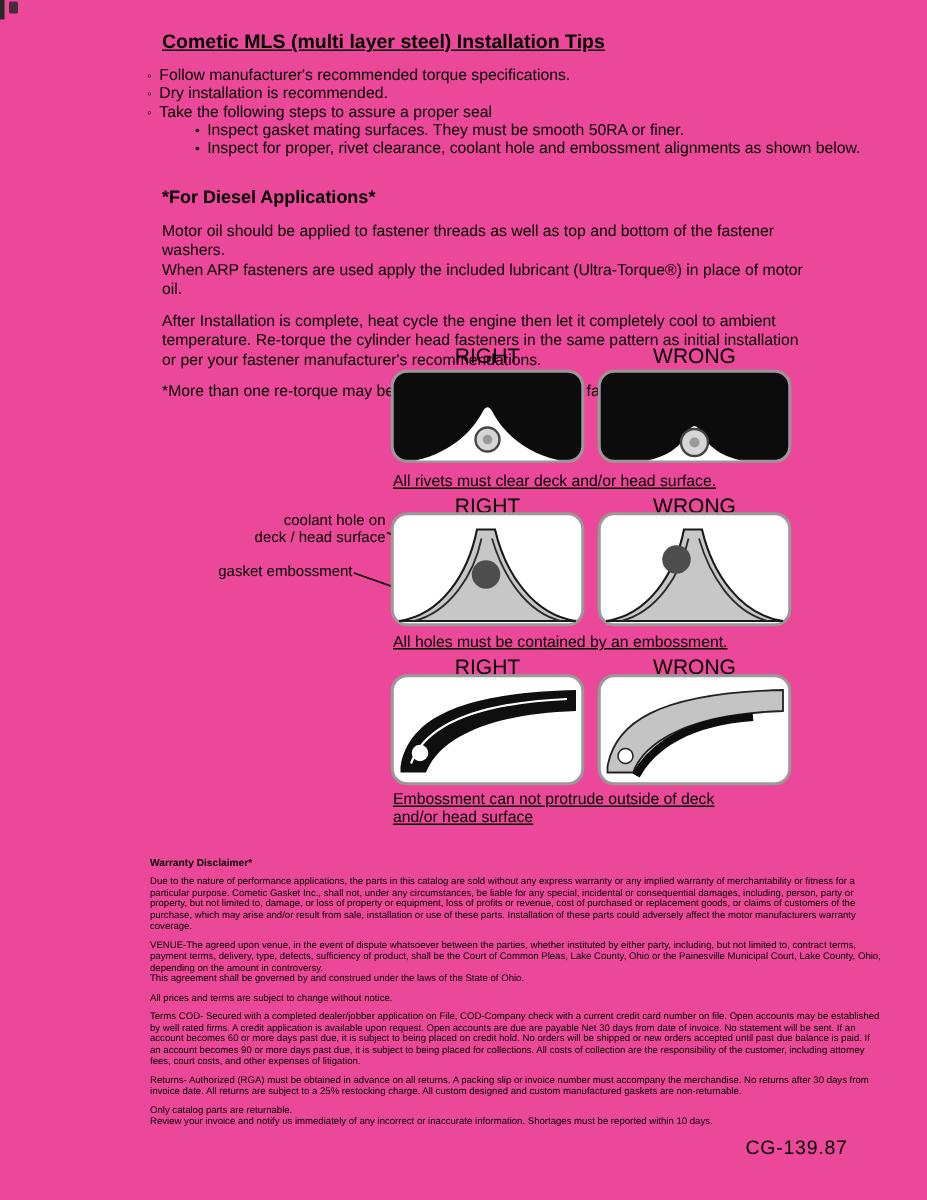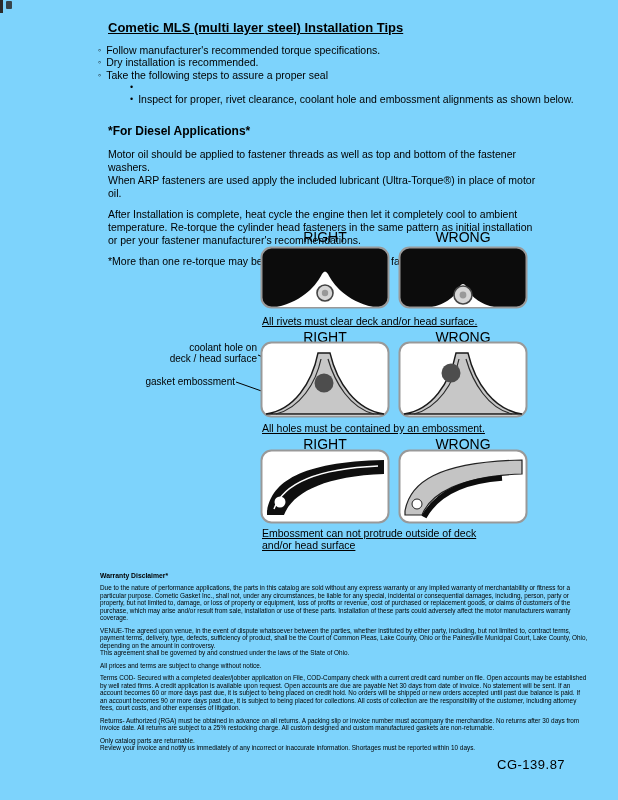--- a/index.html
+++ b/index.html
@@ -5,7 +5,7 @@
   html,body { margin:0; padding:0; background:#e8e8e8; }
   .page {
     position:relative; width:618px; height:800px; margin:0 auto;
-    background:#7dd3fc; color:#000;
+    background:#ec4899; color:#000;
     font-family:"Liberation Sans", sans-serif;
     overflow:hidden;
   }

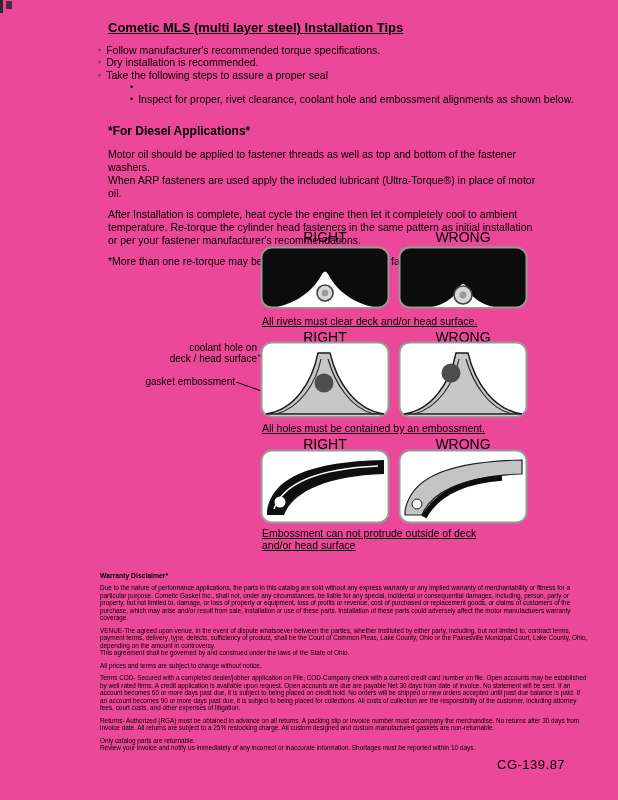--- a/index.html
+++ b/index.html
@@ -68,6 +68,7 @@
     </li>
     <li class="sub">
       <span class="bul">•</span>
+      <span>Inspect gasket mating surfaces.  They must be smooth 50RA or finer.</span>
     </li>
     <li class="sub">
       <span class="bul">•</span>

